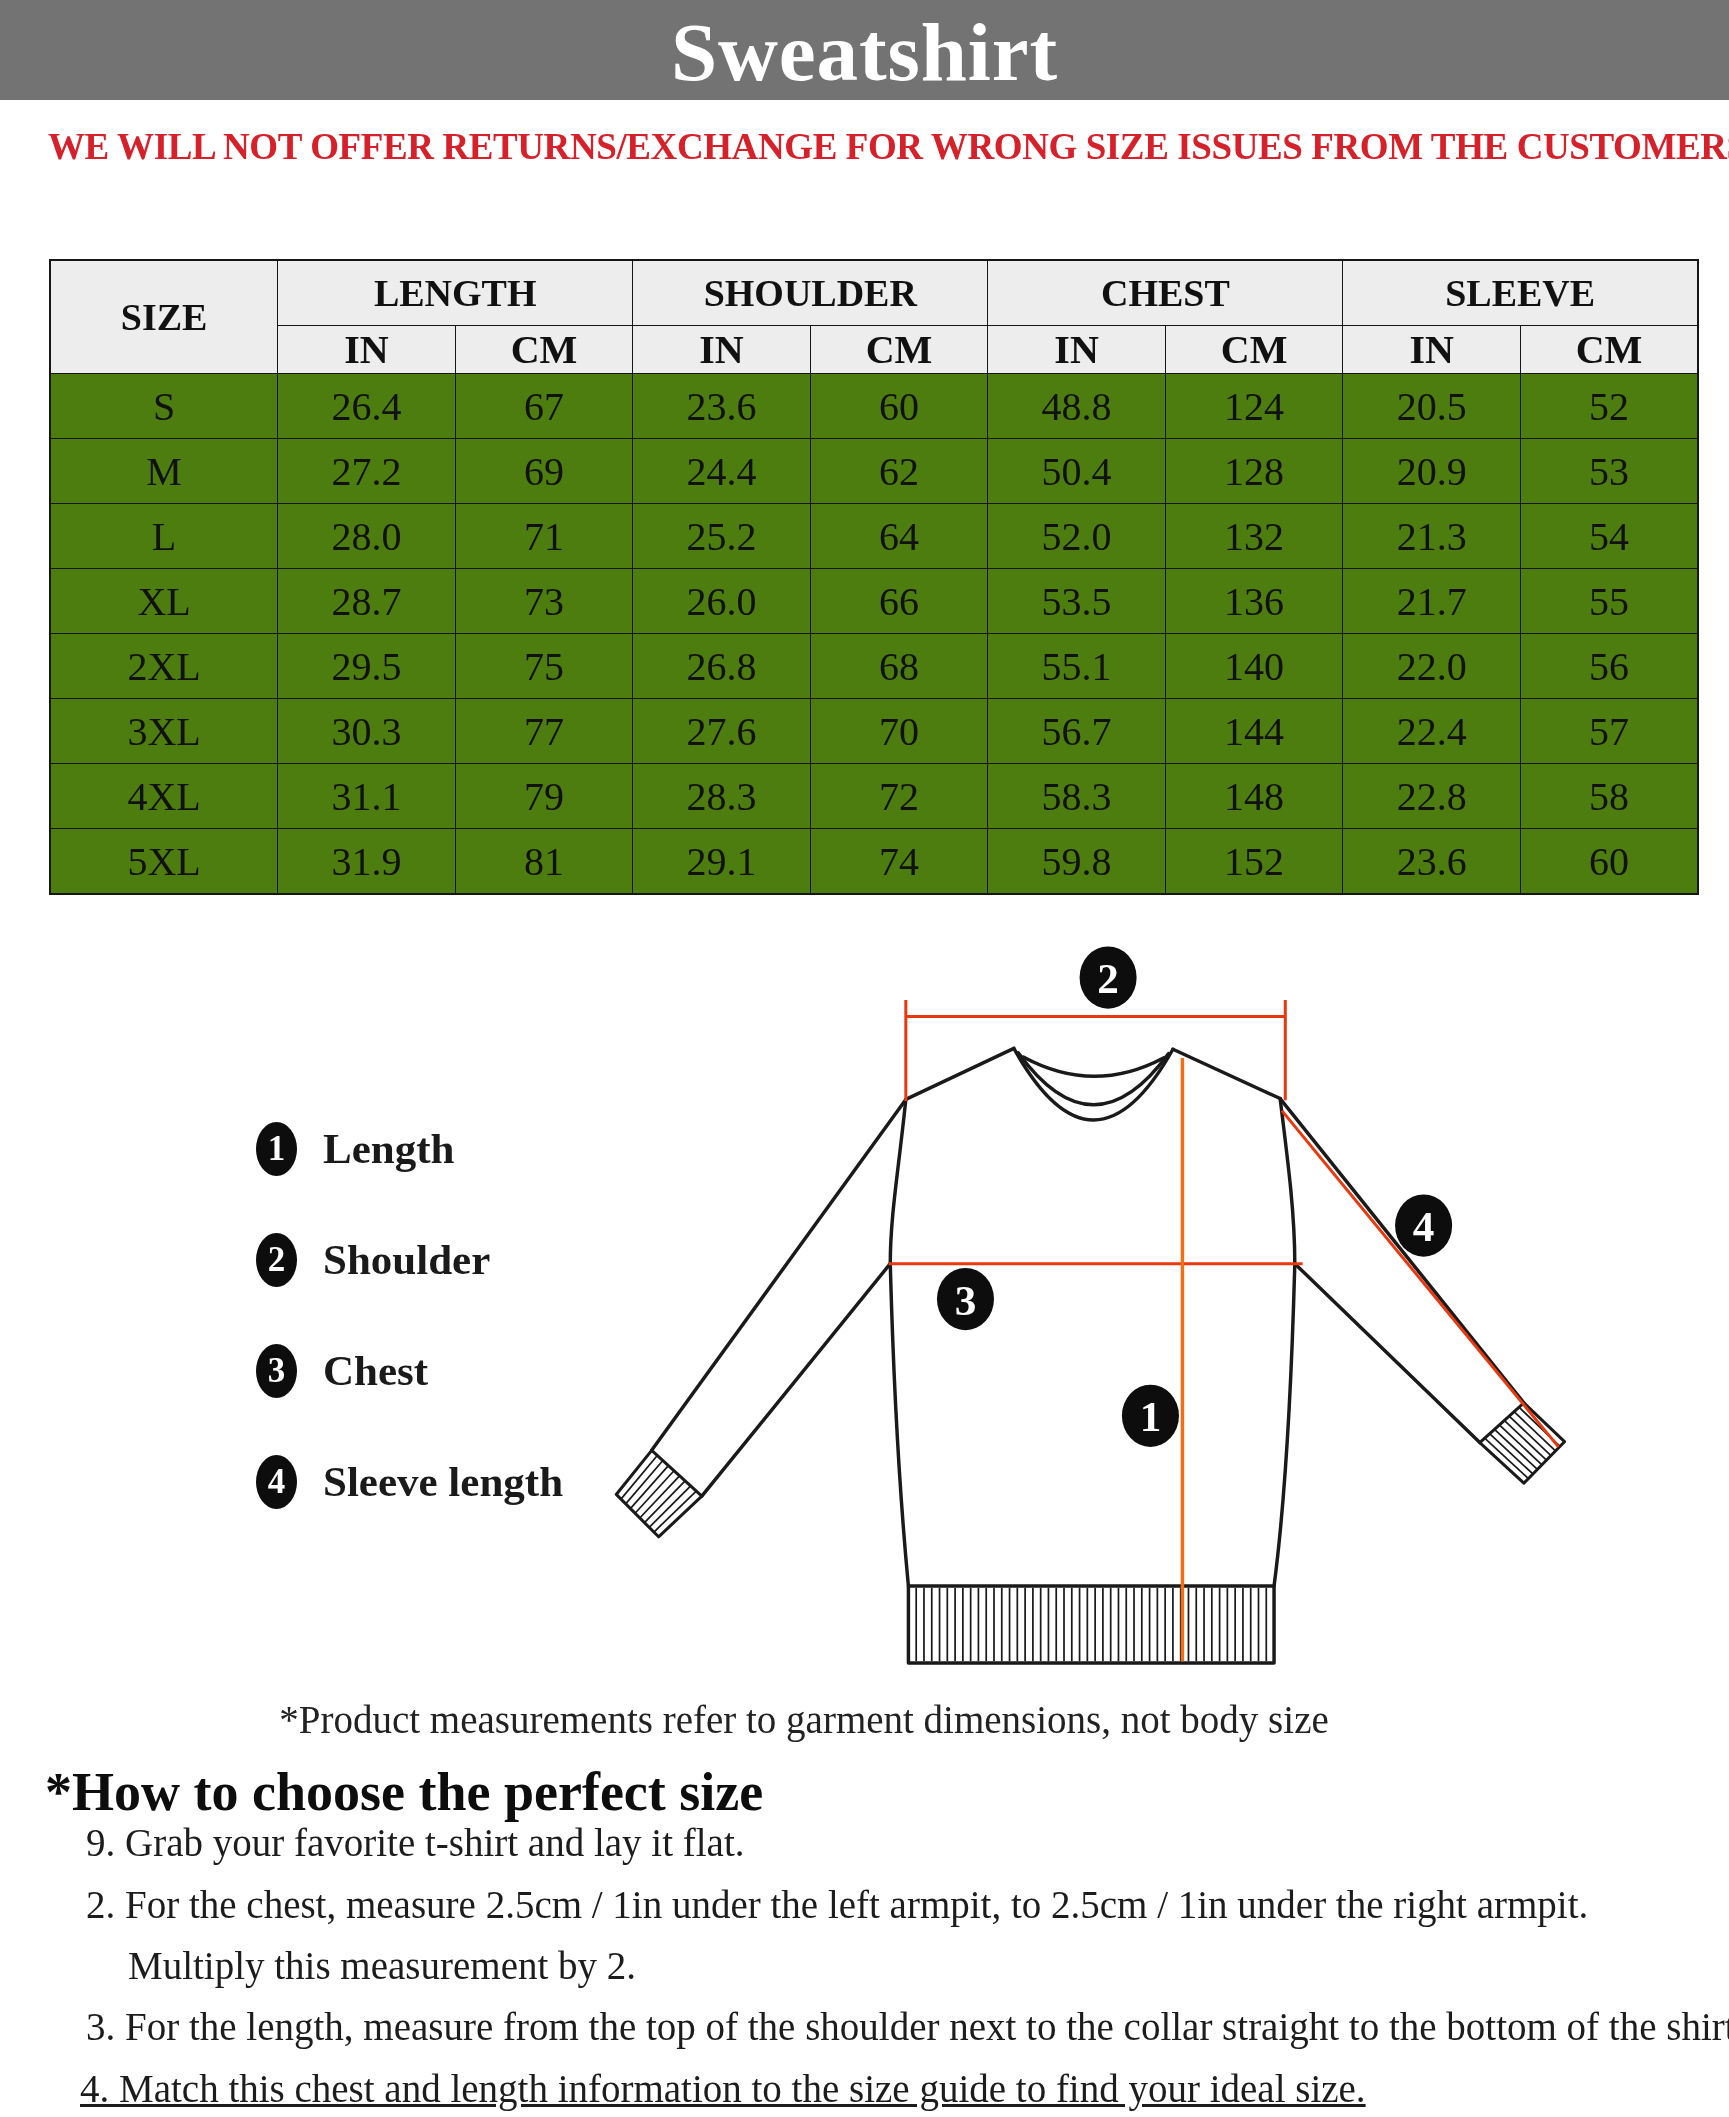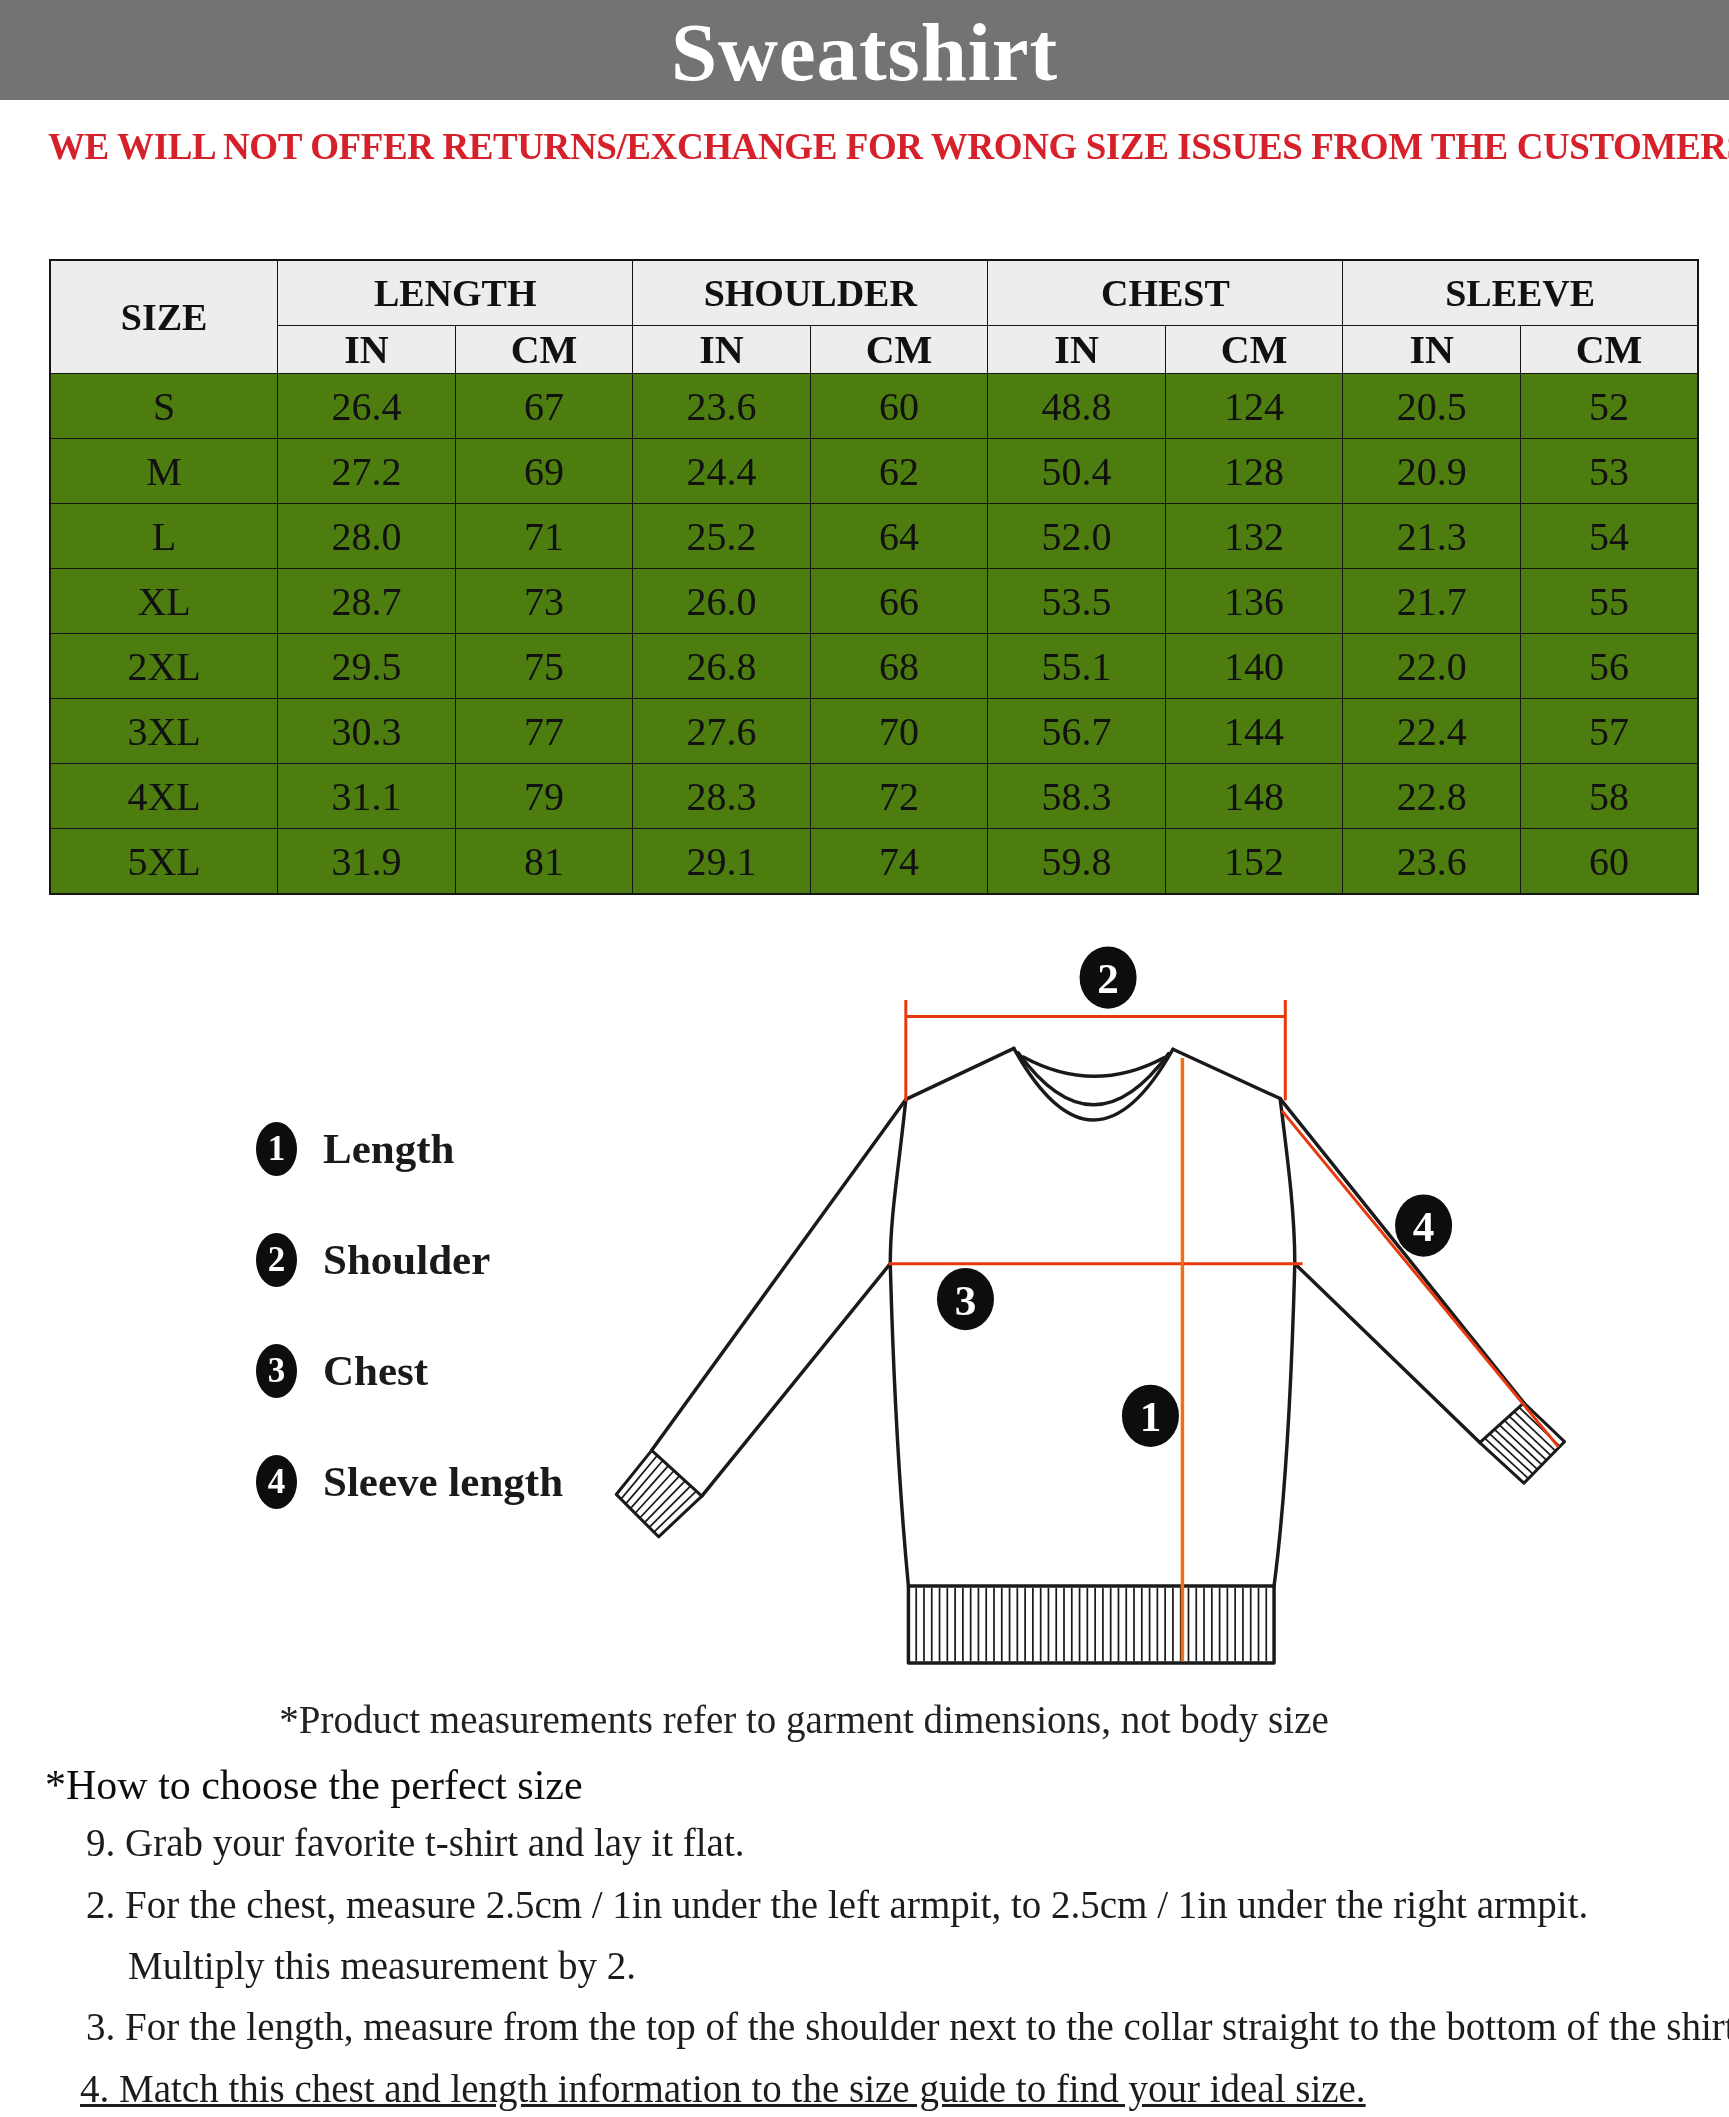--- a/index.html
+++ b/index.html
@@ -54,7 +54,7 @@
     font-size:39px;color:#222;
   }
   .howto-heading{
-    position:absolute;left:45px;top:1761px;font-size:42px;font-weight:normal;color:#0d0d0d;
+    position:absolute;left:45px;top:1761px;font-size:54px;font-weight:bold;color:#0d0d0d;
     white-space:nowrap;
   }
   .howto-item{position:absolute;font-size:39px;color:#1c1c1c;white-space:nowrap;}

